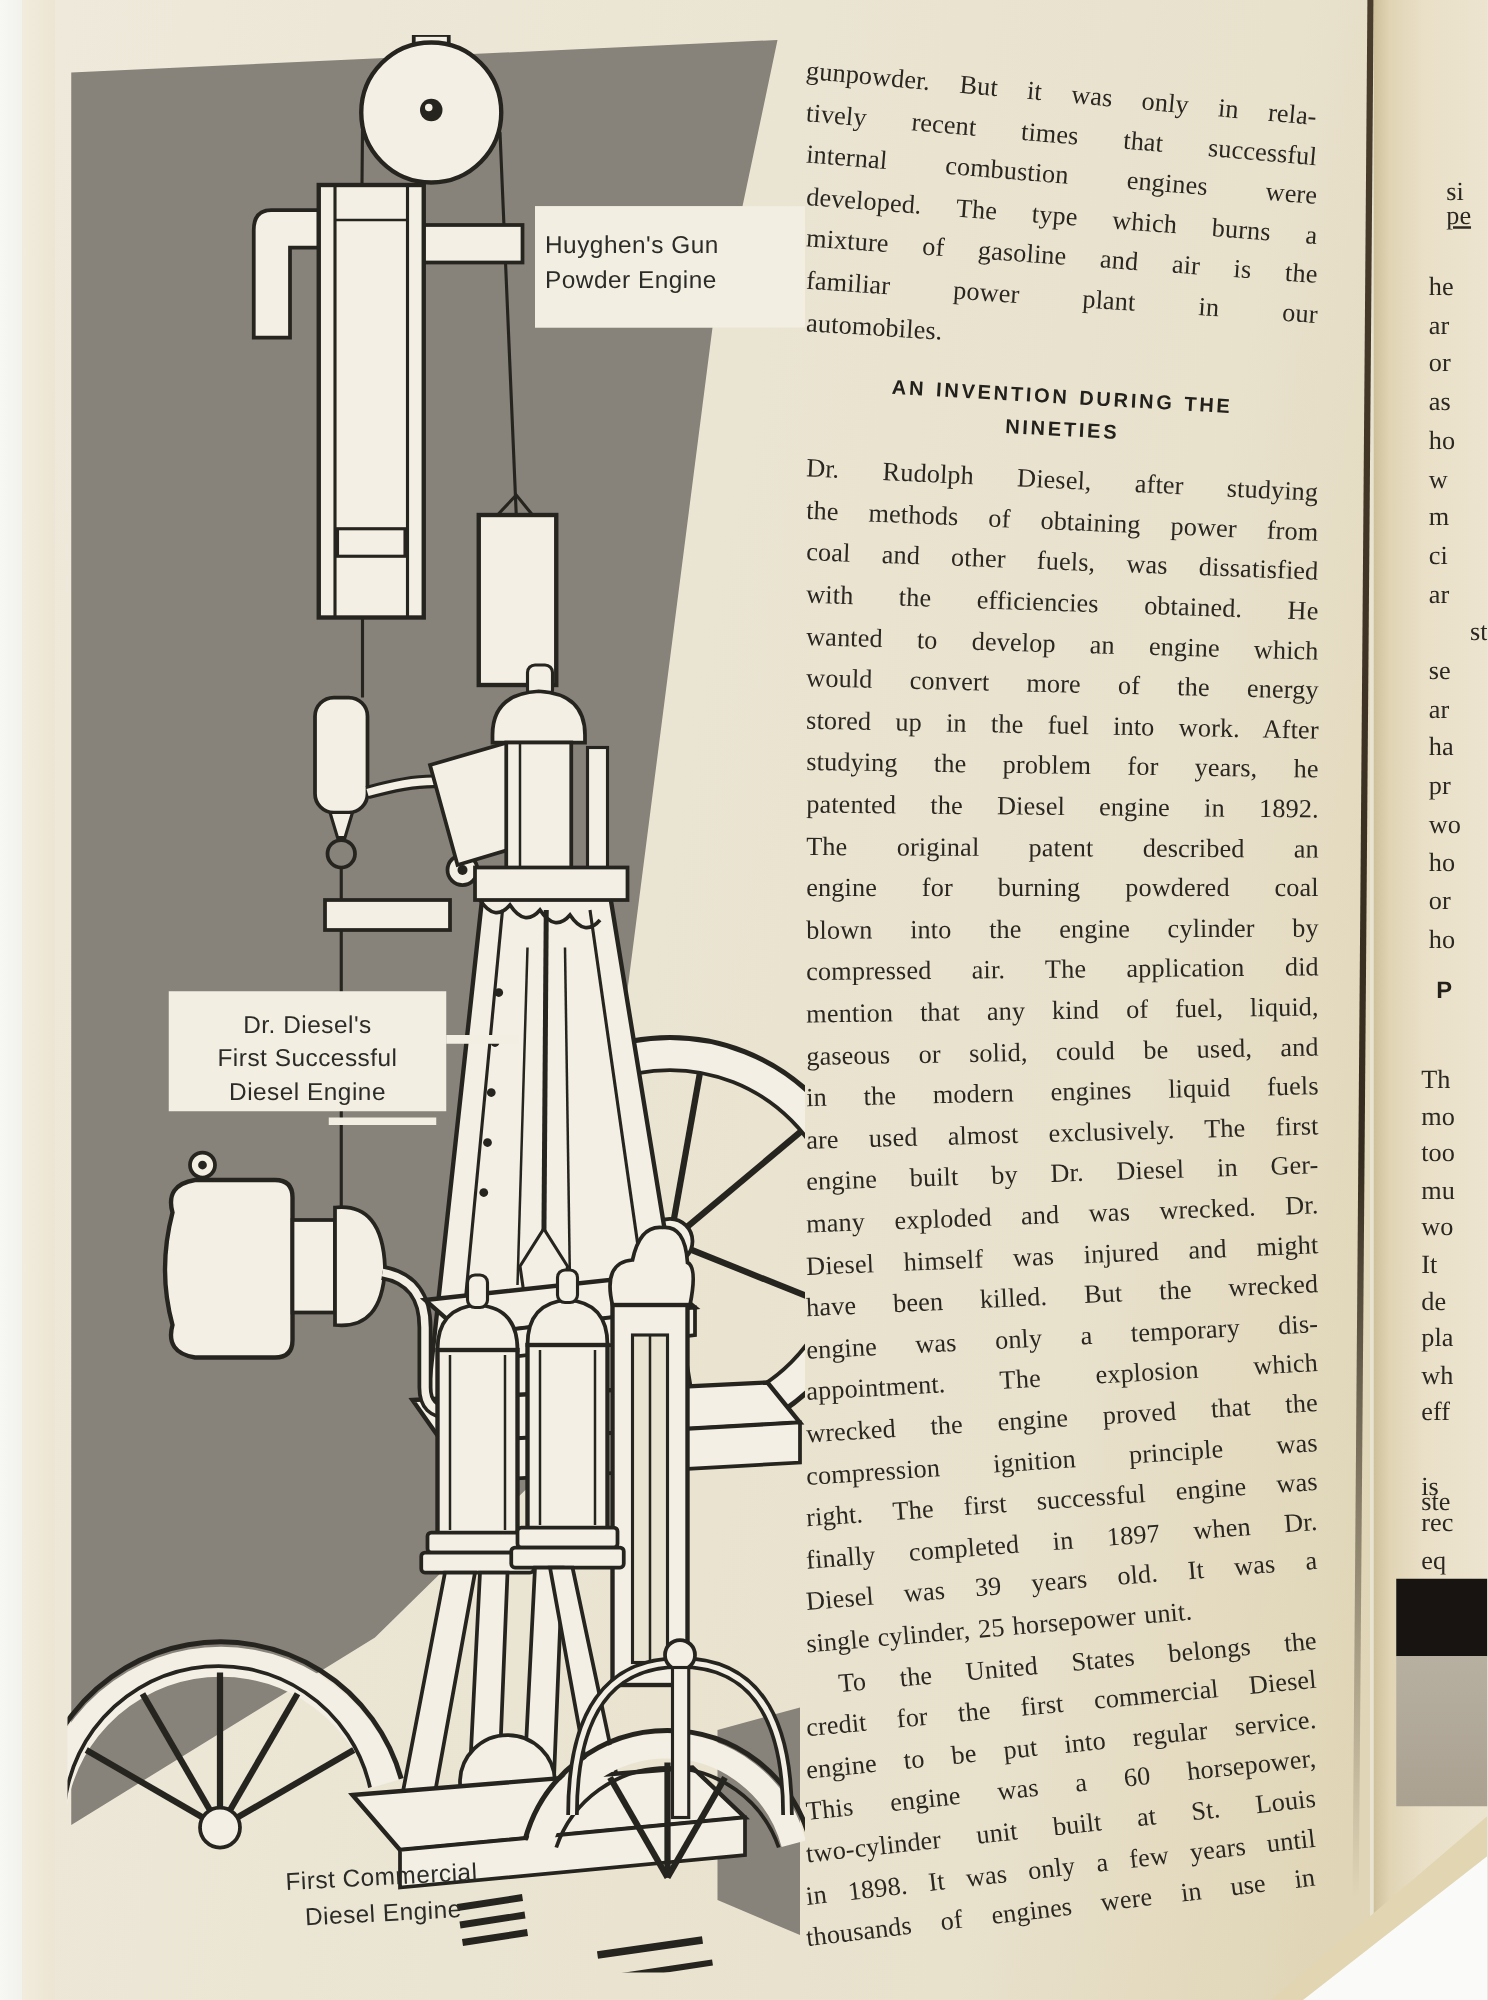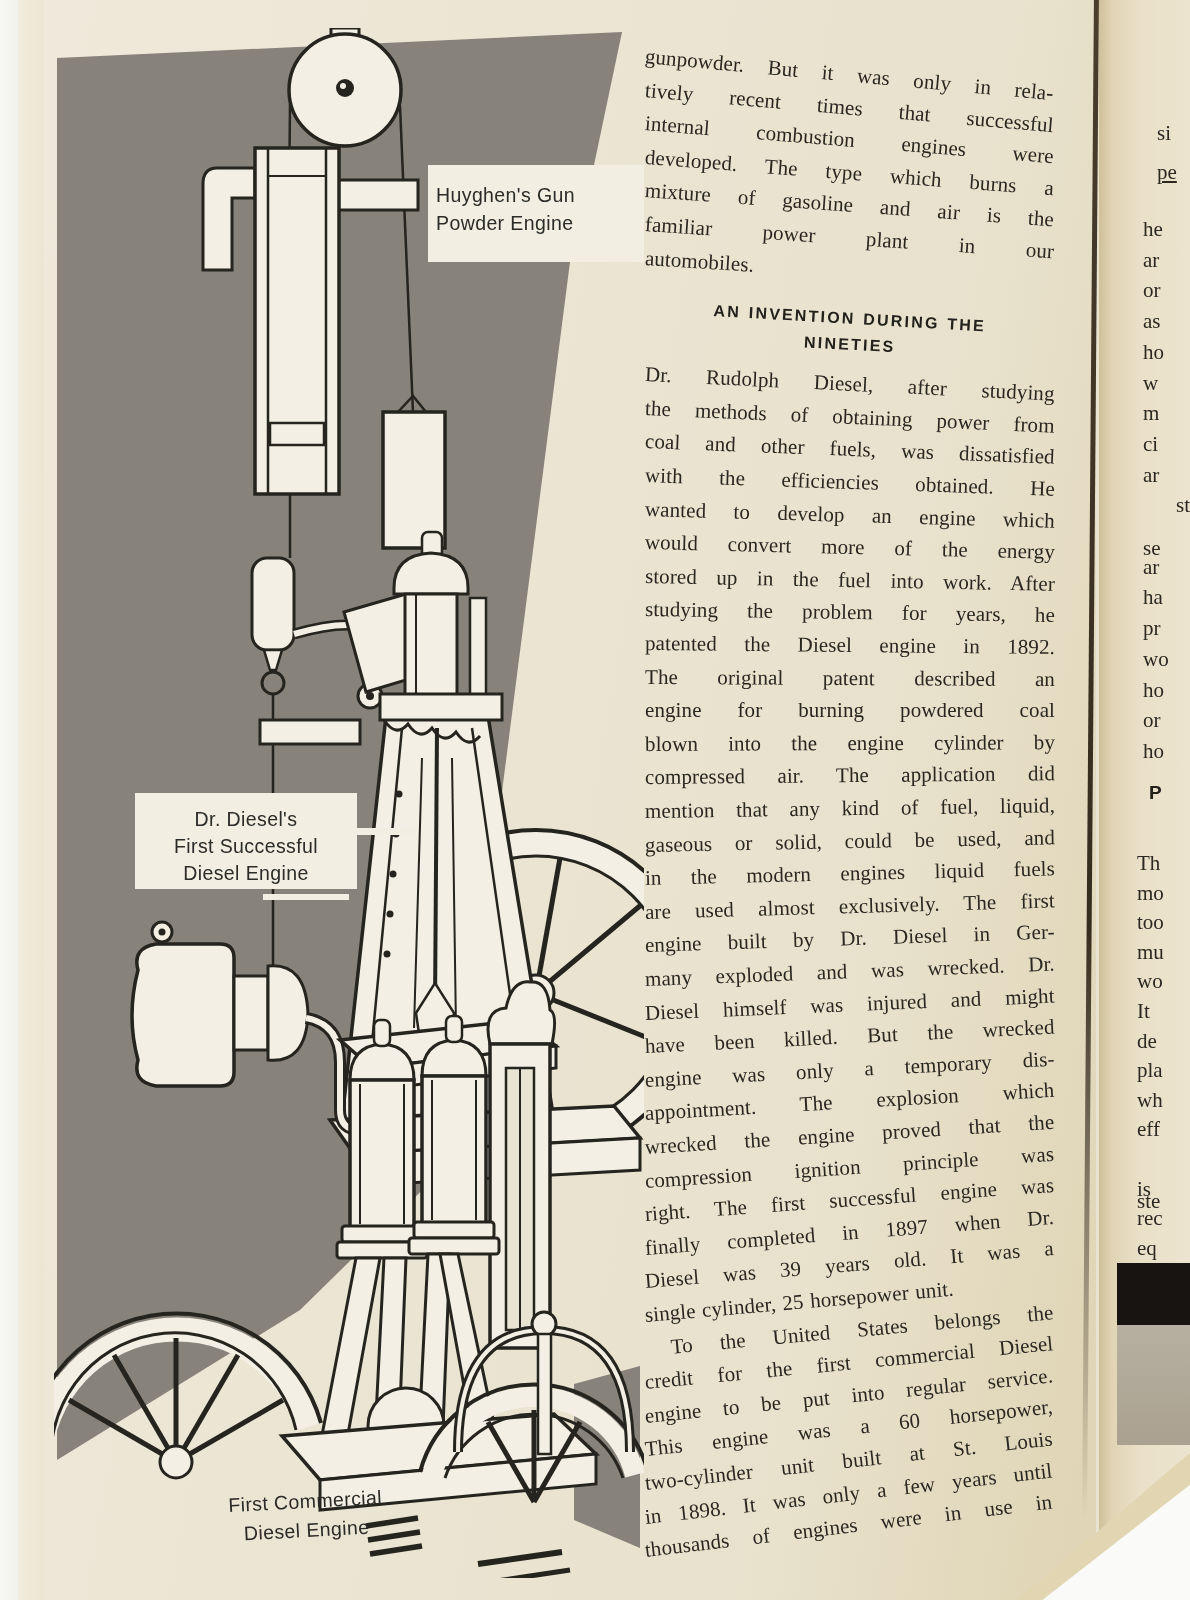--- a/index.html
+++ b/index.html
@@ -288,7 +288,7 @@
   <div class="next-page" id="np-frags">
     <div class="np-photo-black"></div>
     <div class="np-photo-gray"></div>
-  <div class="frag" style="top: 120px; left: 58px;">si</div>
+  <div class="frag" style="top: 140px; left: 58px;">si</div>
       <div class="frag" style="top: 159px; left: 58px; text-decoration: underline;">pe</div>
       <div class="frag" style="top: 216px; left: 44px;">he</div>
       <div class="frag" style="top: 246.7px; left: 44px;">ar</div>

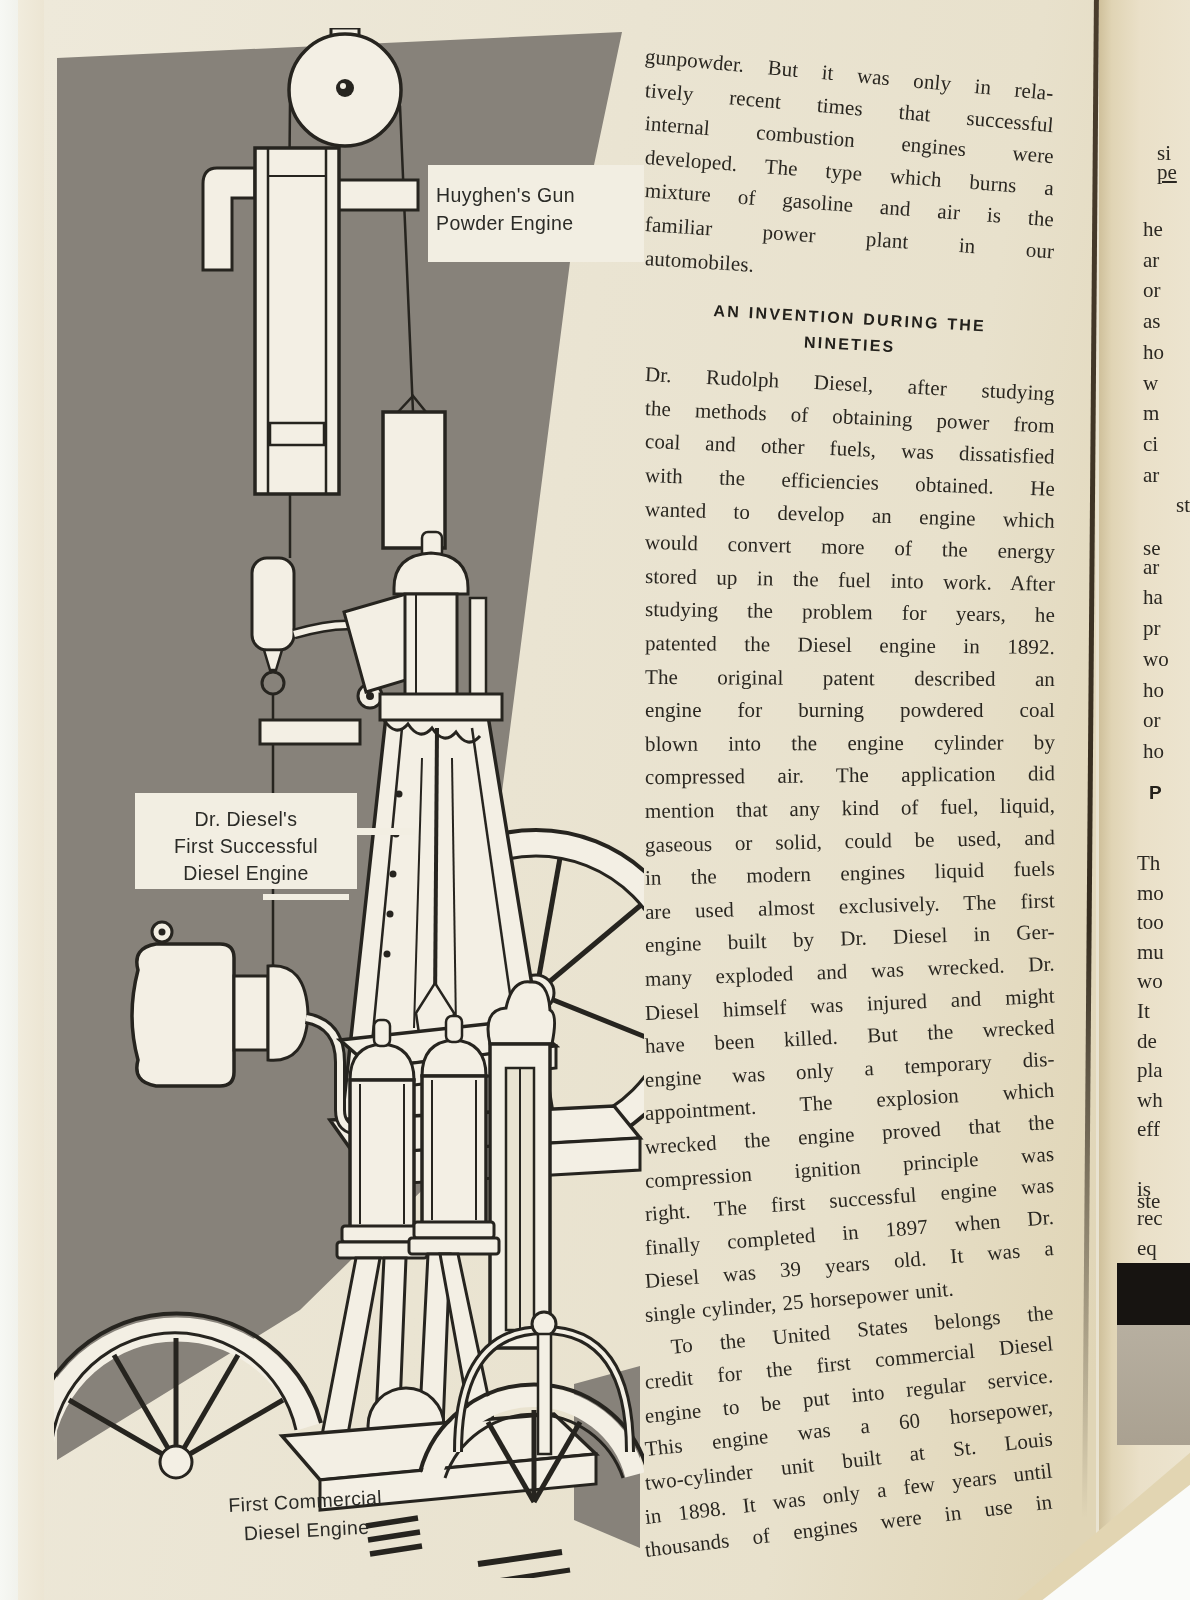--- a/index.html
+++ b/index.html
@@ -300,7 +300,7 @@
       <div class="frag" style="top: 430.9px; left: 44px;">ci</div>
       <div class="frag" style="top: 461.6px; left: 44px;">ar</div>
       <div class="frag" style="top: 492.3px; left: 44px; margin-left: 33px;">sti</div>
-      <div class="frag" style="top: 523px; left: 44px; margin-top: 12px;">se</div>
+      <div class="frag" style="top: 523px; left: 44px;">se</div>
       <div class="frag" style="top: 553.7px; left: 44px;">ar</div>
       <div class="frag" style="top: 584.4px; left: 44px;">ha</div>
       <div class="frag" style="top: 615.1px; left: 44px;">pr</div>

